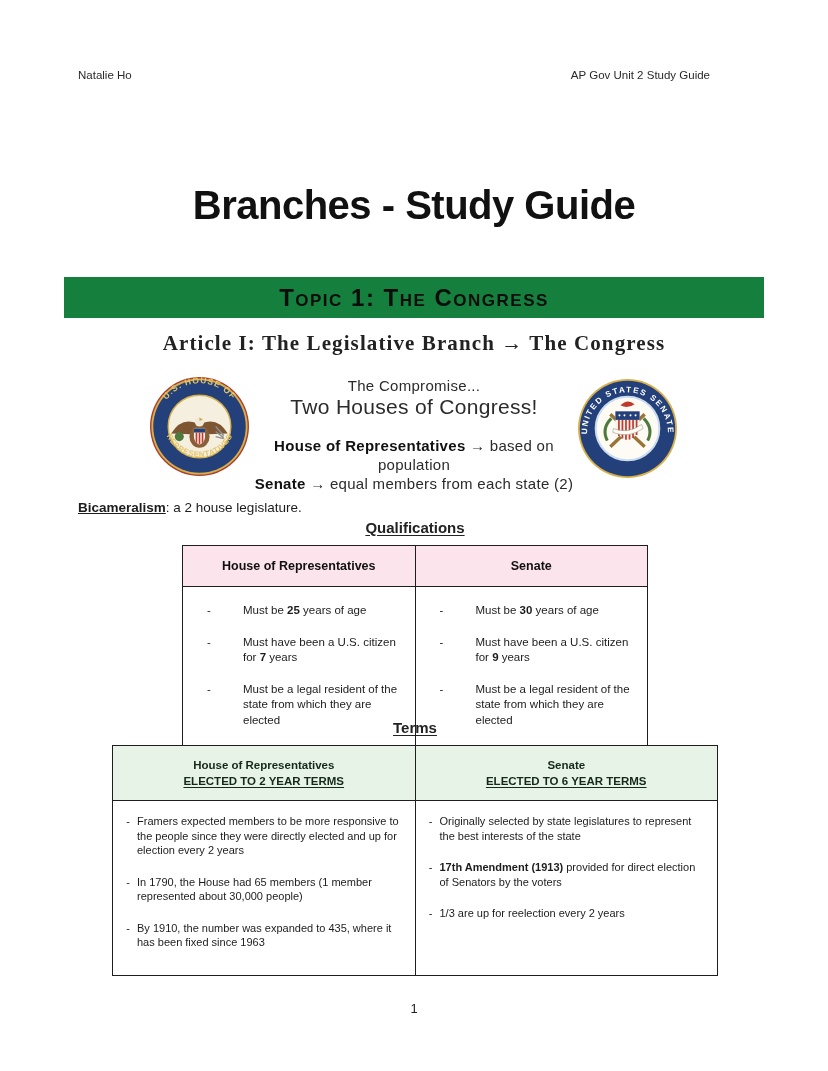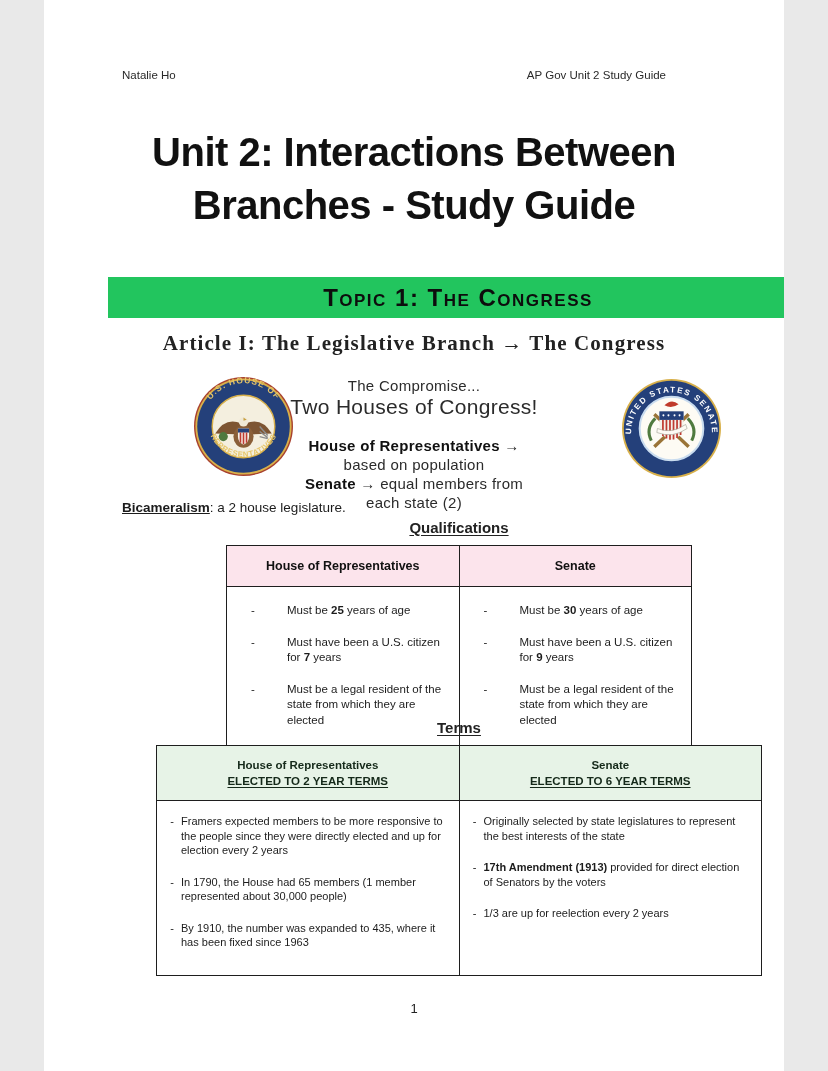--- a/index.html
+++ b/index.html
@@ -4,7 +4,7 @@
 <style>
   html,body{margin:0;padding:0;background:#e9e9e9;}
   .page{
-    position:relative;width:740px;height:1071px;background:#ffffff;
+    position:relative;width:828px;height:1071px;background:#ffffff;
     margin:0 auto;font-family:"Liberation Sans",sans-serif;color:#1c1c1c;
     overflow:hidden;
   }

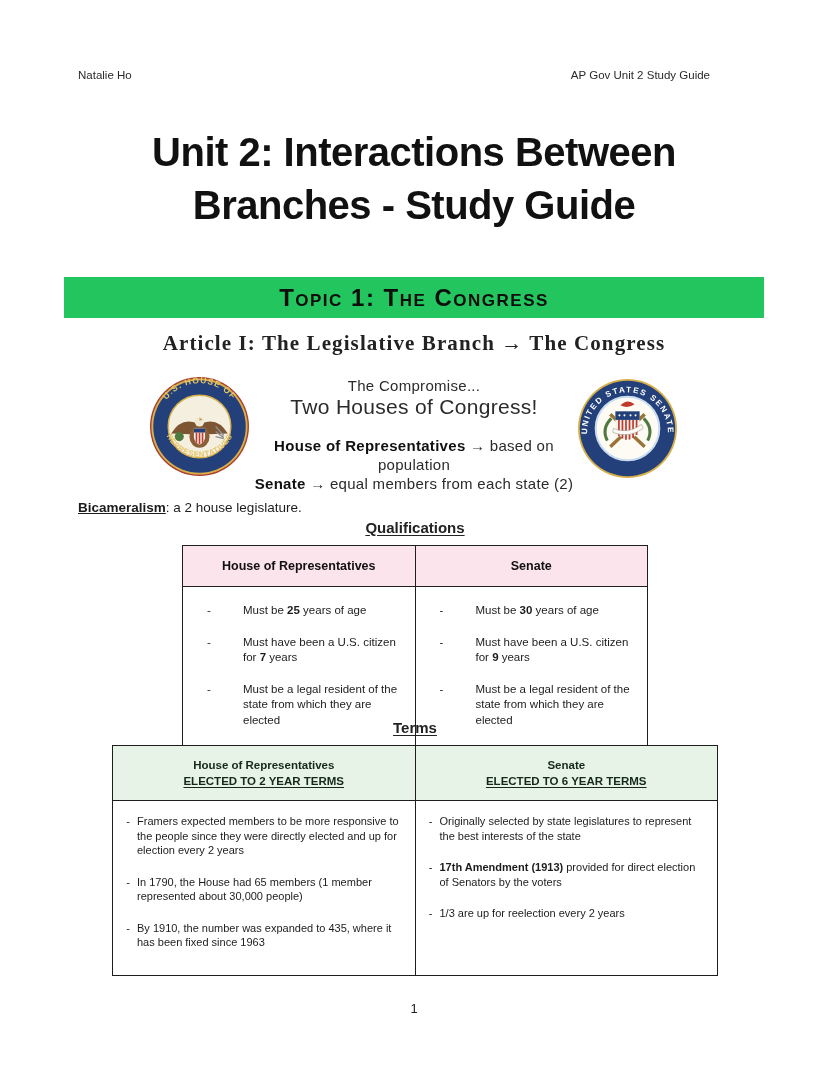--- a/index.html
+++ b/index.html
@@ -80,7 +80,7 @@
     <span>AP Gov Unit 2 Study Guide</span>
   </div>
 
-  <h1 class="title"><span>Unit 2: Interactions Between</span><br><span>Branches - Study Guide</span></h1>
+  <h1 class="title"><br><span>Branches - Study Guide</span></h1>
 
   <div class="banner">
     <span>Topic 1: The Congress</span>

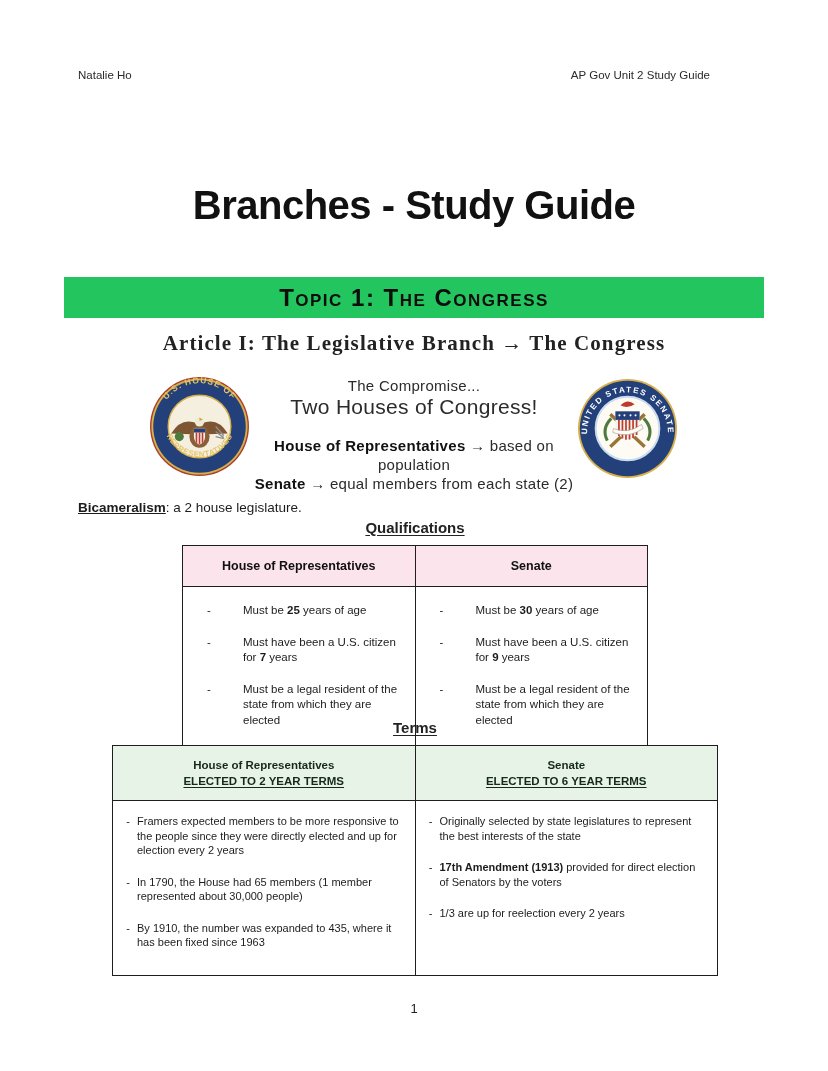--- a/index.html
+++ b/index.html
@@ -16,7 +16,7 @@
     font-size:40px;line-height:53px;font-weight:bold;letter-spacing:-0.5px;color:#111;}
   
   .banner{position:absolute;top:277px;left:64px;width:700px;height:41px;
-    background:#22c55e;display:flex;align-items:center;justify-content:center;}
+    background:#15803d;display:flex;align-items:center;justify-content:center;}
   .banner span{font-variant:small-caps;font-weight:900;font-size:24px;
     letter-spacing:1.5px;color:#0d0d0d;}
   

